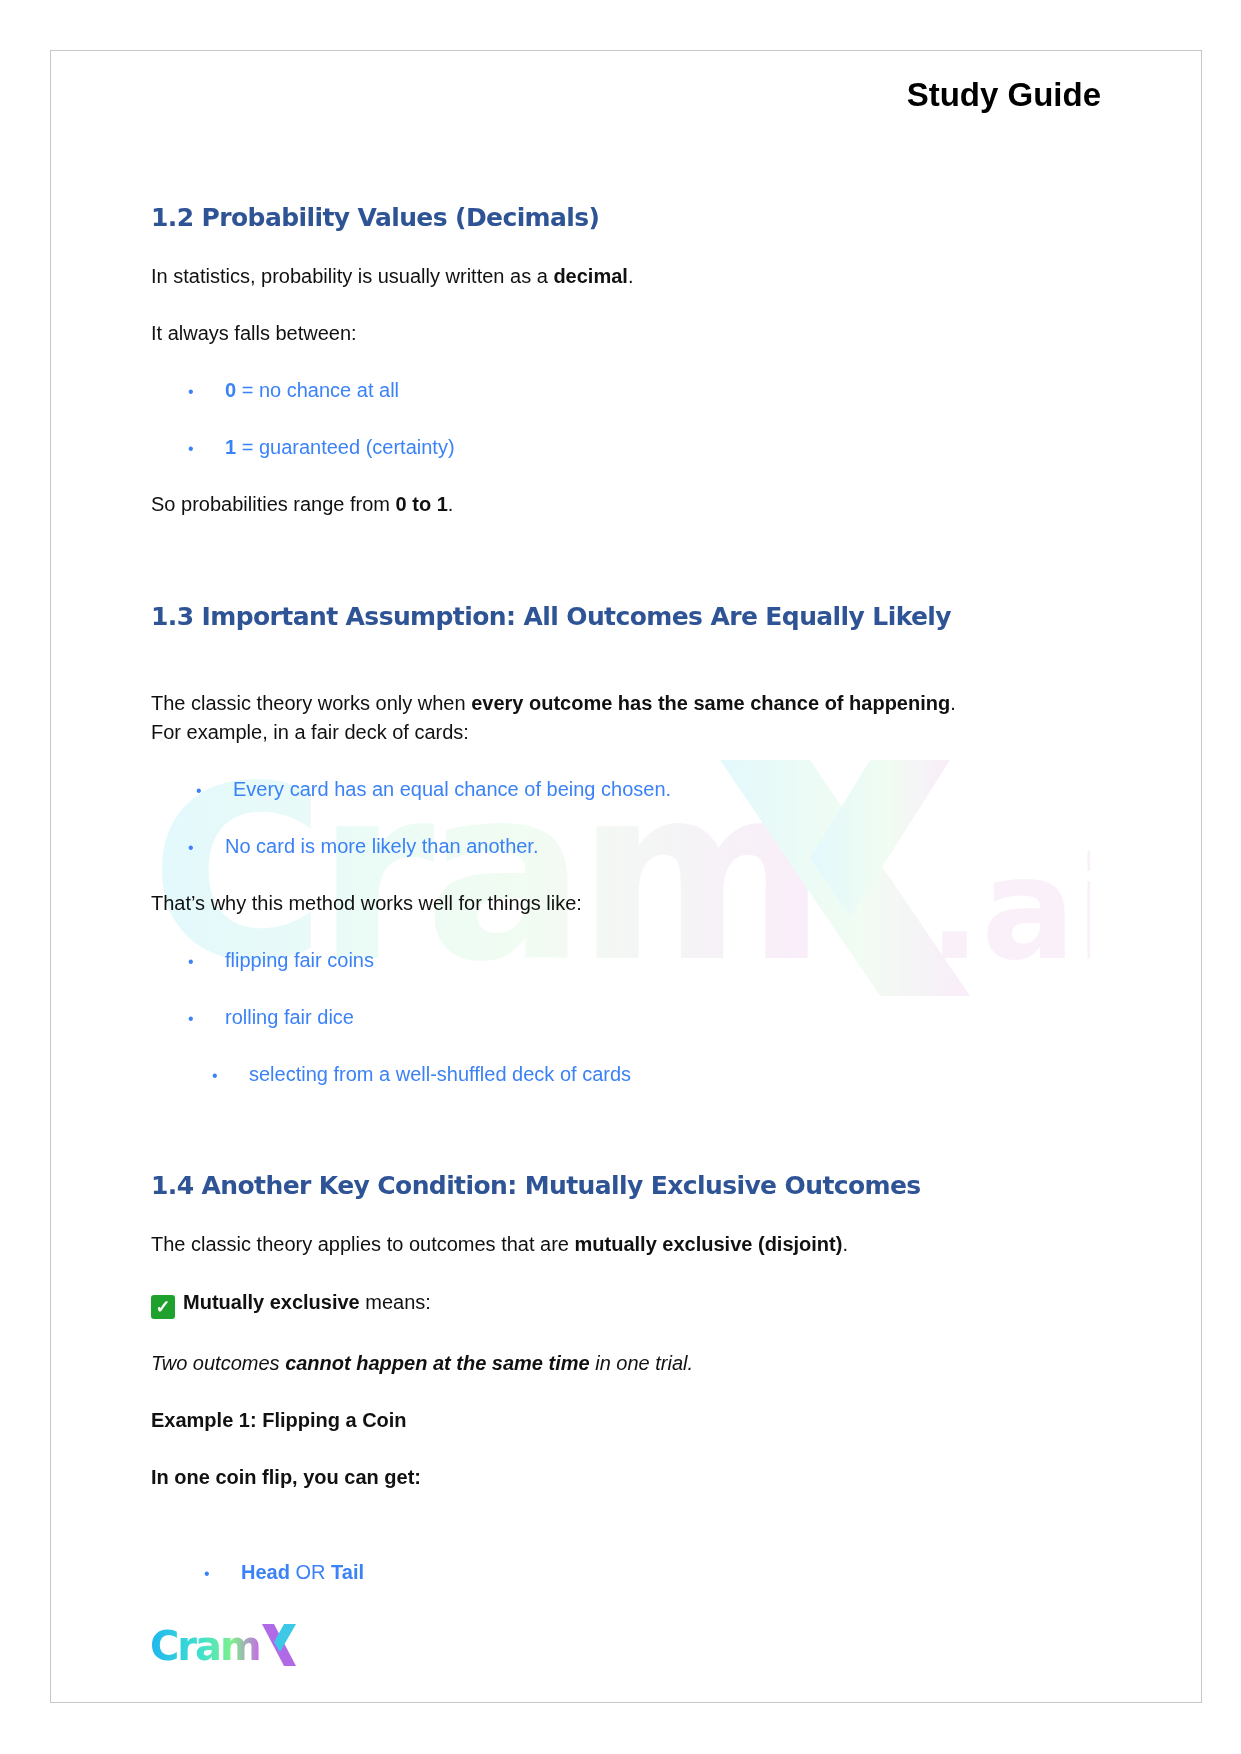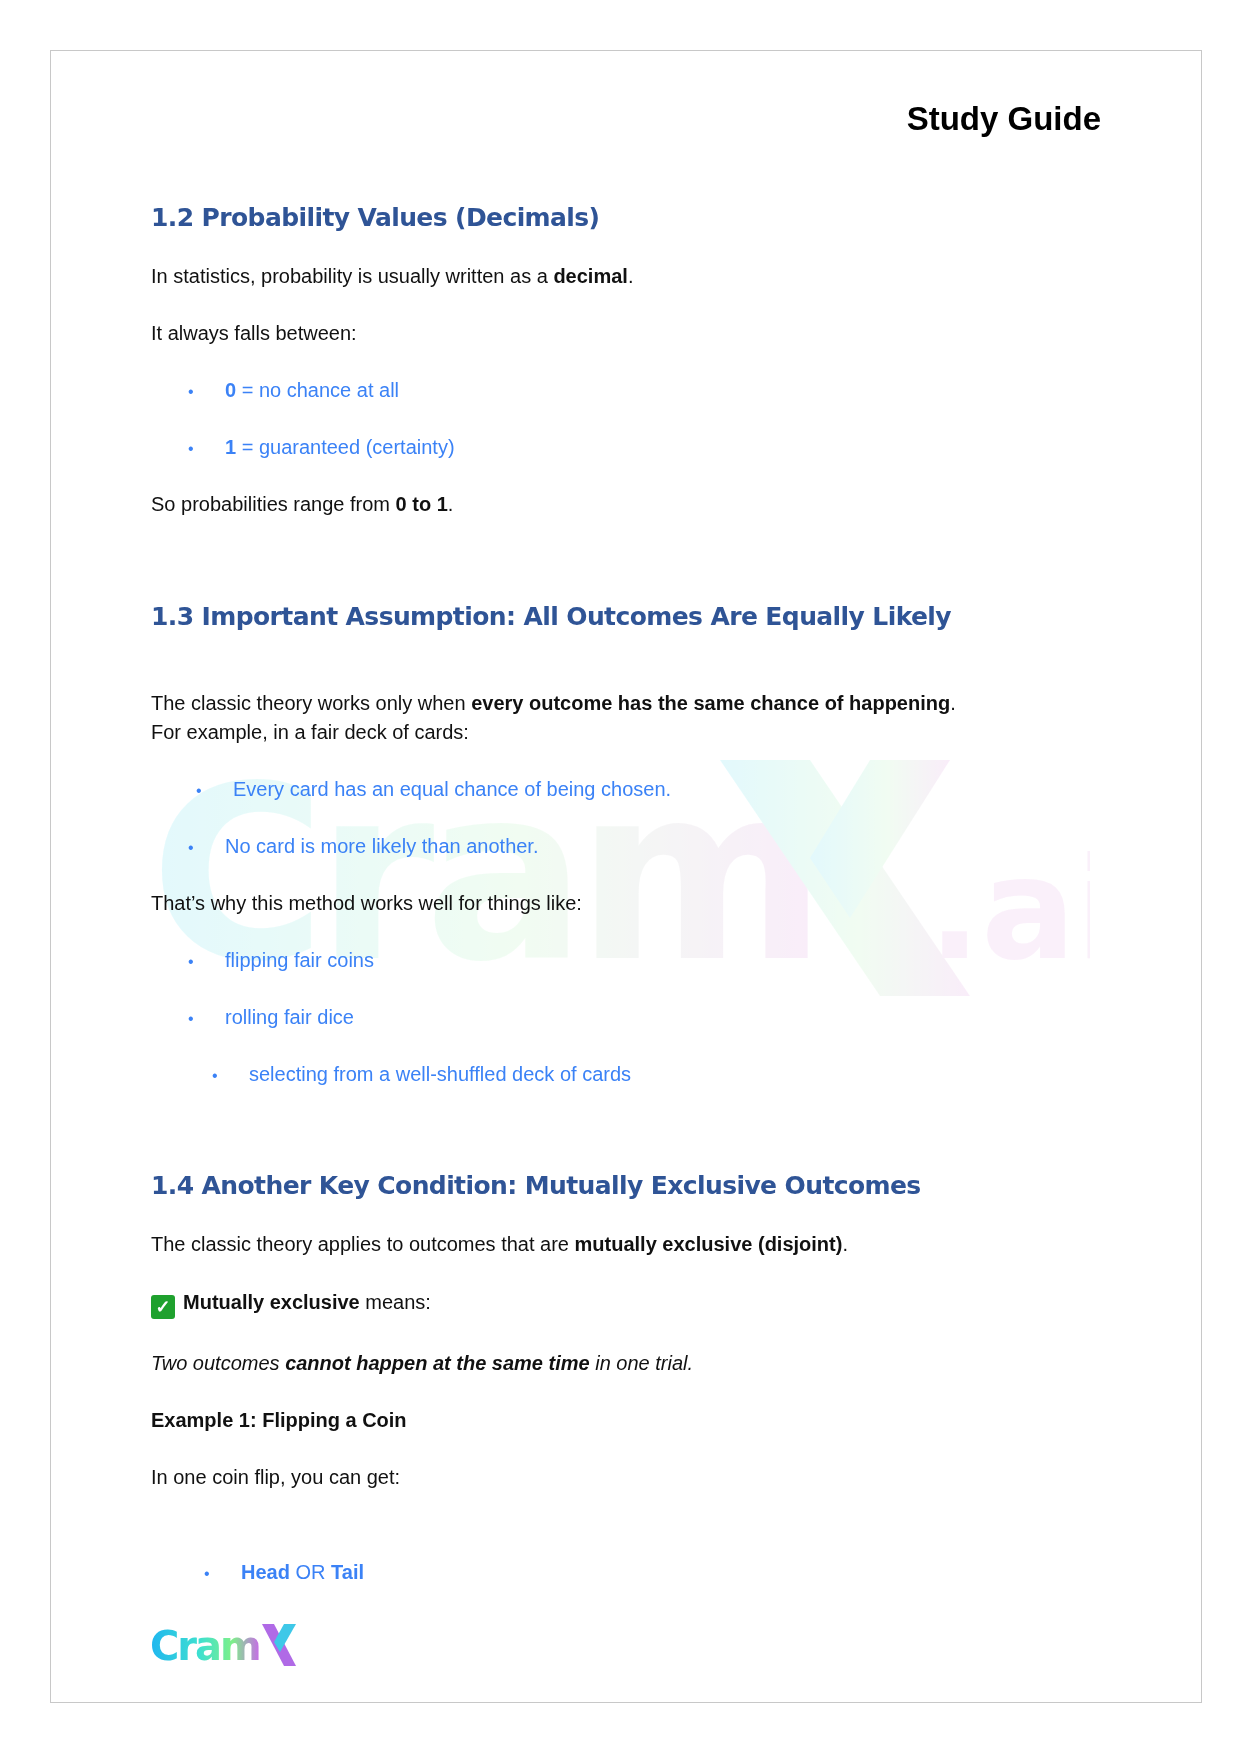--- a/index.html
+++ b/index.html
@@ -7,7 +7,7 @@
          font-family:"Liberation Sans", sans-serif; color:#111; }
   .page { position:absolute; left:50px; top:50px; width:1152px; height:1653px;
           border:1px solid #c8c8c8; box-sizing:border-box; background:#fff; }
-  .title { position:absolute; right:140px; top:100px; font-size:33px; font-weight:bold;
+  .title { position:absolute; right:140px; top:76px; font-size:33px; font-weight:bold;
            font-family:"Liberation Sans", sans-serif; color:#000; }
   .h { position:absolute; left:151px; font-size:25px; font-weight:bold; color:#2f5496;
        font-family:"DejaVu Sans", sans-serif; letter-spacing:-0.6px; }

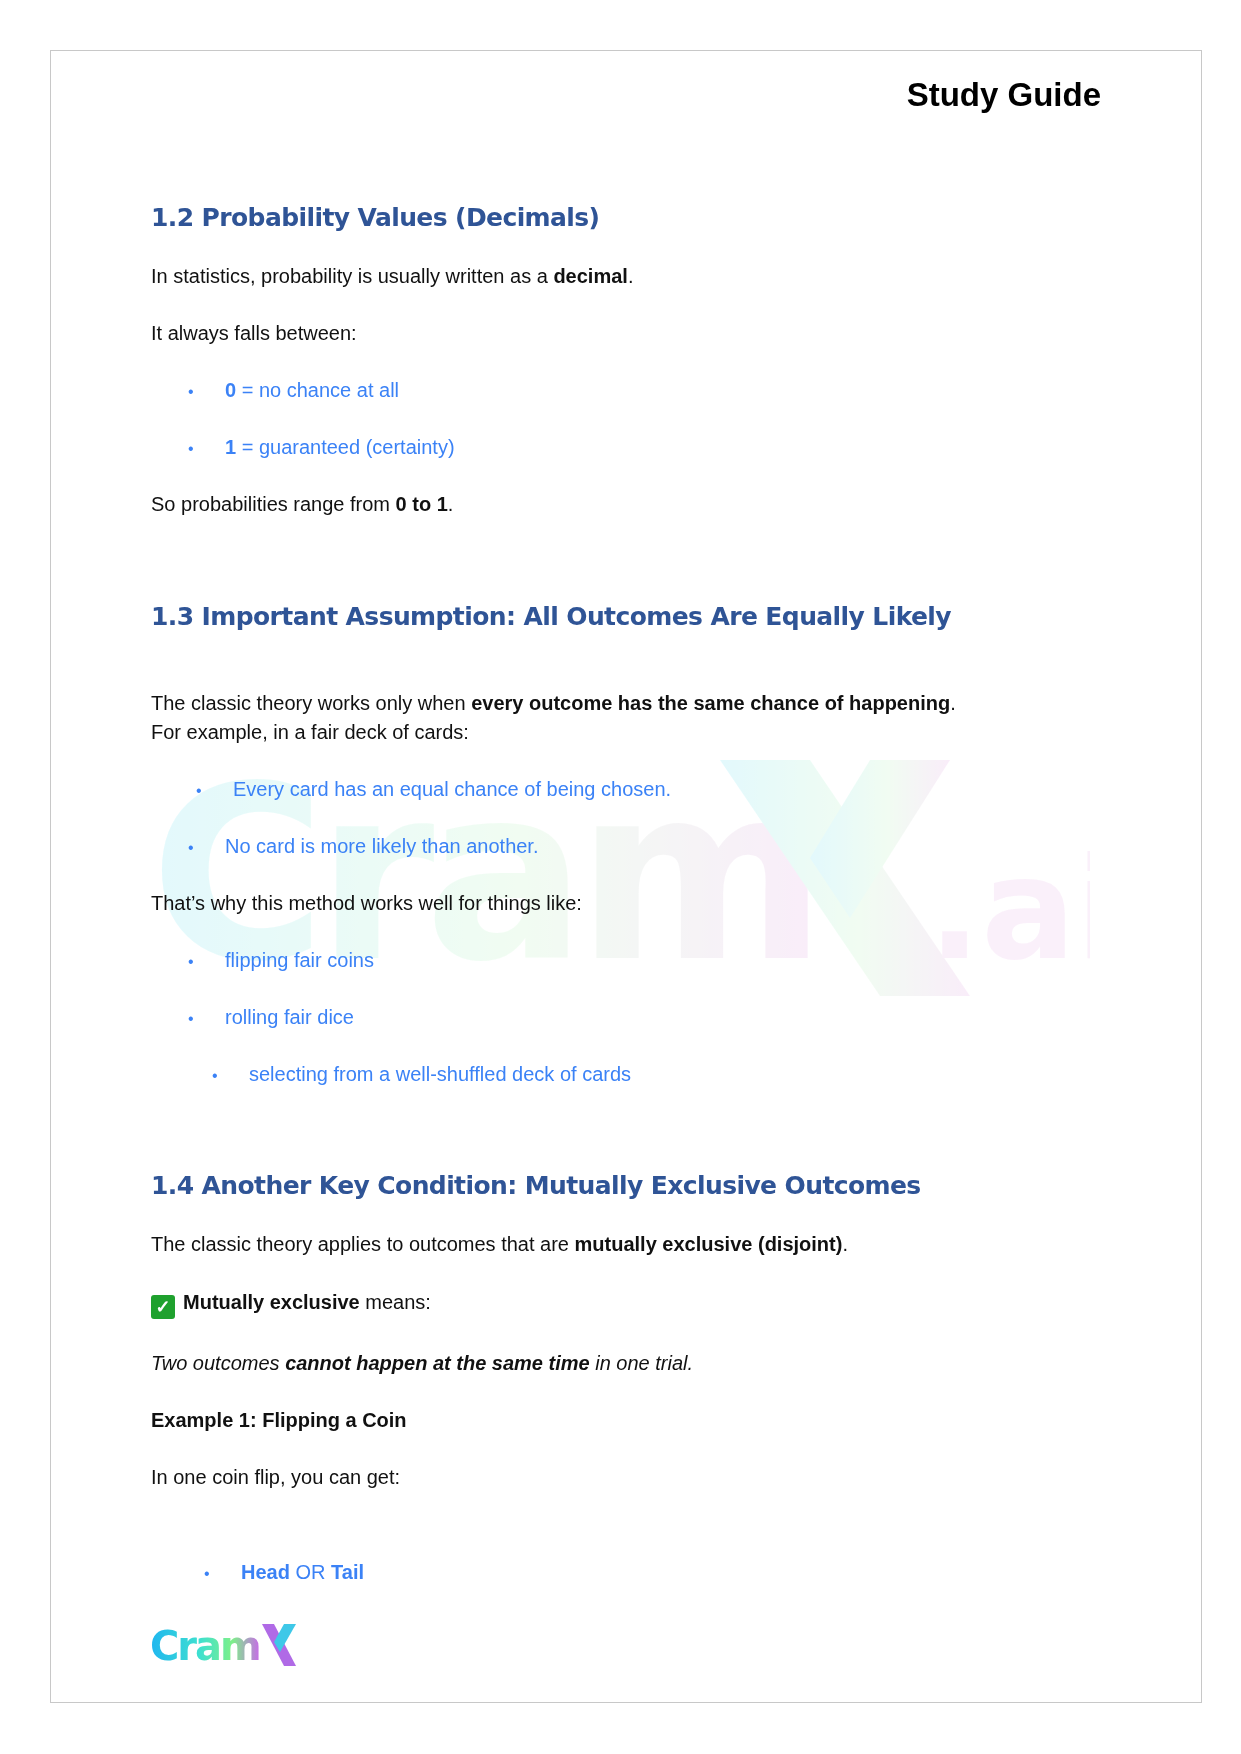--- a/index.html
+++ b/index.html
@@ -64,7 +64,7 @@
 <div class="p" style="top:1291px;"><span class="check">✓</span><b>Mutually exclusive</b><span> means:</span></div>
 <div class="p" style="top:1352px;font-style:italic;"><span>Two outcomes </span><b>cannot happen at the same time</b><span> in one trial.</span></div>
 <div class="p" style="top:1409px; font-weight:bold;">Example 1: Flipping a Coin</div>
-<div class="p" style="top:1466px;">In one coin flip, you can get:</div>
+<div class="p" style="top:1466px;font-weight:bold;">In one coin flip, you can get:</div>
 <div class="li" style="top:1561px;margin-left:16px;"><span class="bullet">•</span><b>Head</b><span> OR </span><b>Tail</b></div>
 
 <svg class="logo" width="150" height="46" viewBox="0 0 150 46">

